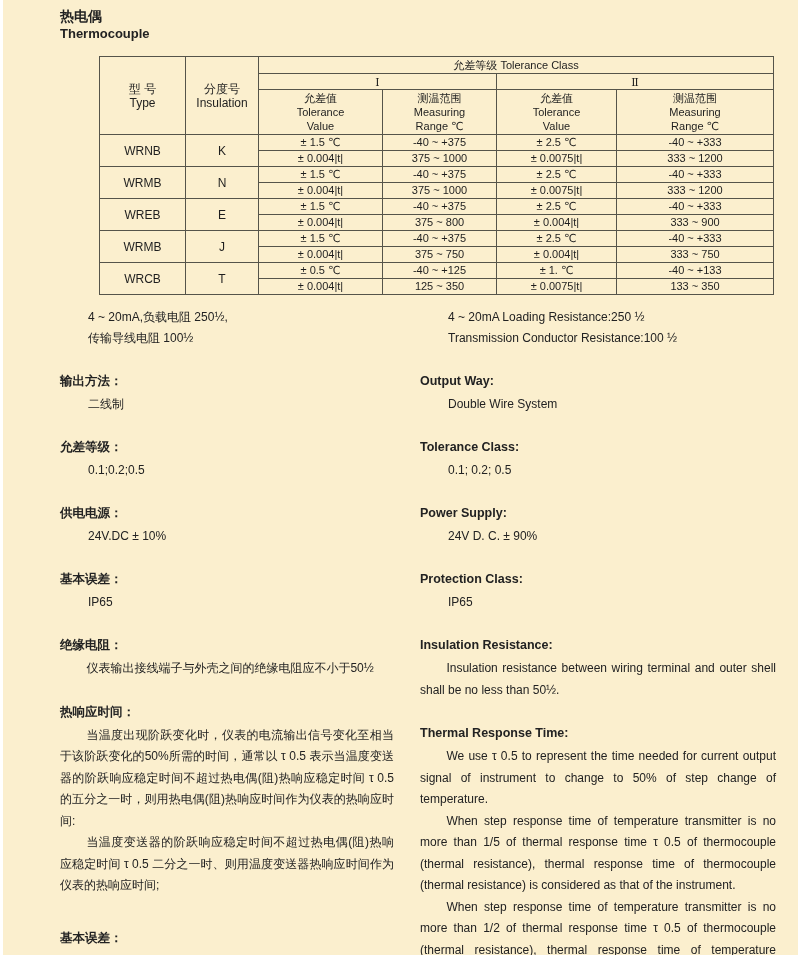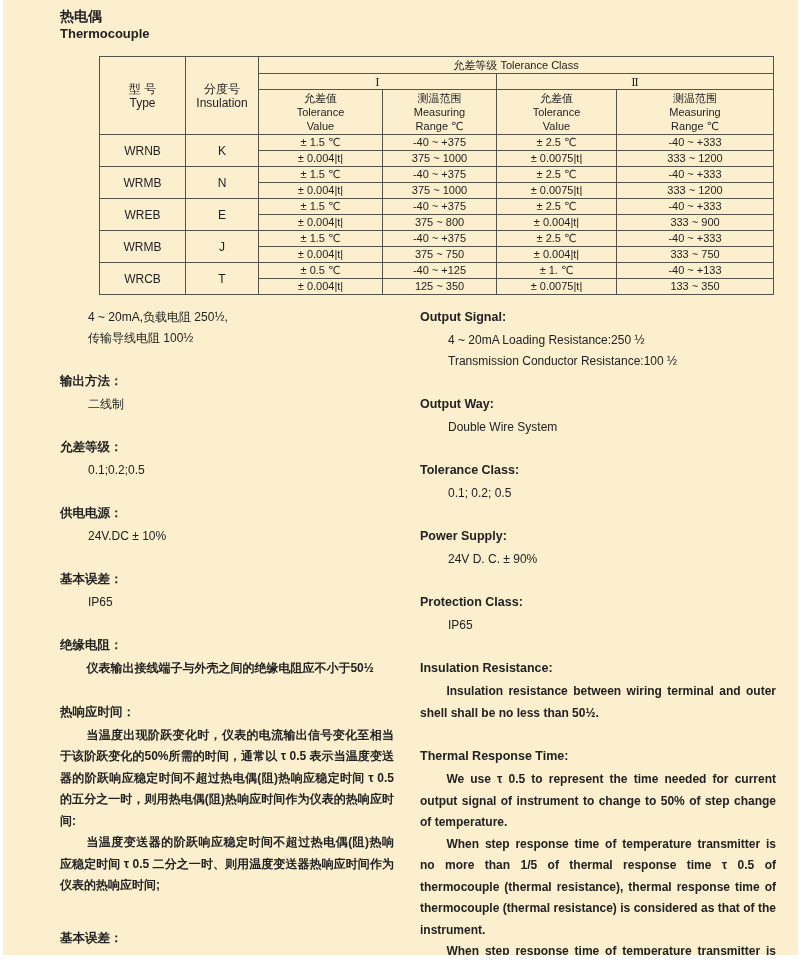--- a/index.html
+++ b/index.html
@@ -211,7 +211,6 @@
       </div>
     <div class="colR" id="right-col">
         <div class="section gap-md">
-          <div class="stitle">Output Signal:</div>
           <div class="line">4 ~ 20mA  Loading Resistance:250 ½</div>
           <div class="line">Transmission Conductor Resistance:100 ½</div>
         </div>

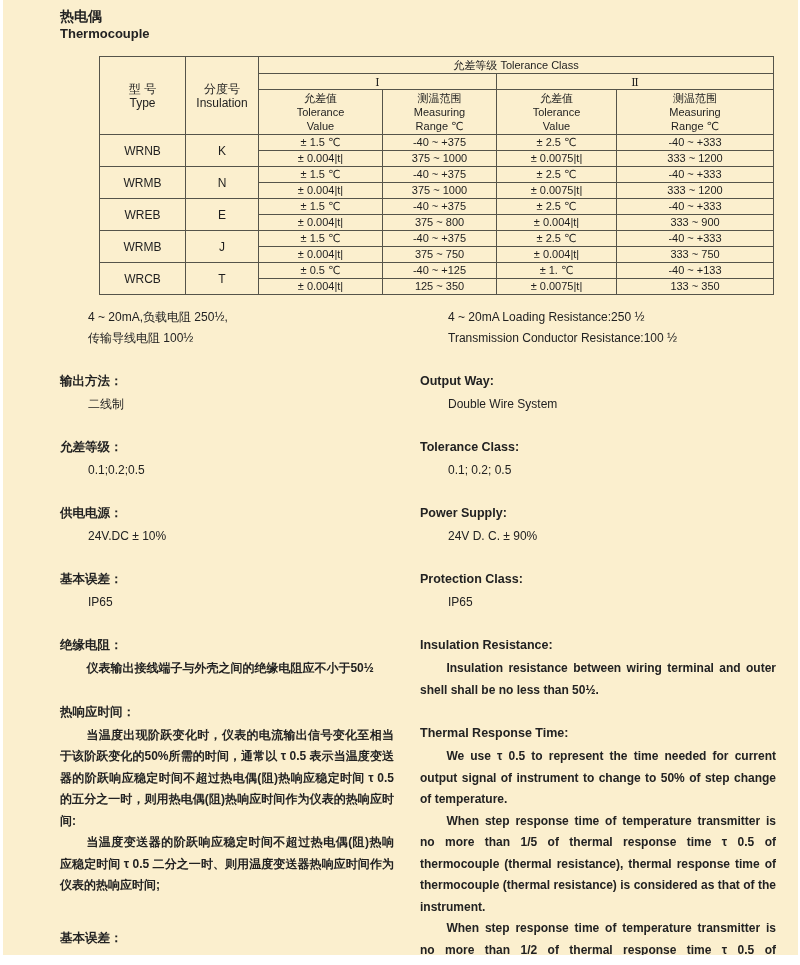--- a/index.html
+++ b/index.html
@@ -49,7 +49,7 @@
   }
   .section p.para{
     margin:0;font-size:12px;line-height:21.5px;
-    text-indent:2.2em;text-align:justify;font-weight:bold;
+    text-indent:2.2em;text-align:justify;
   }
   .gap-lg{margin-bottom:31px;}
   .gap-md{margin-bottom:22px;}

